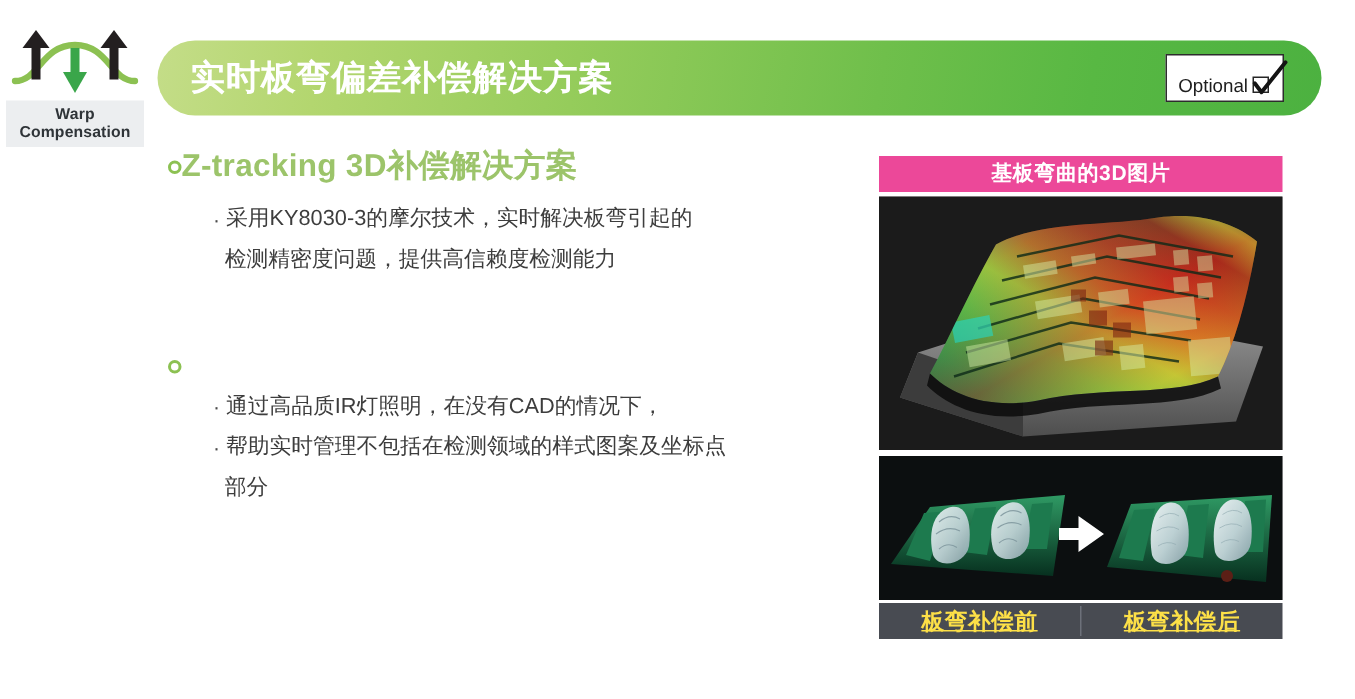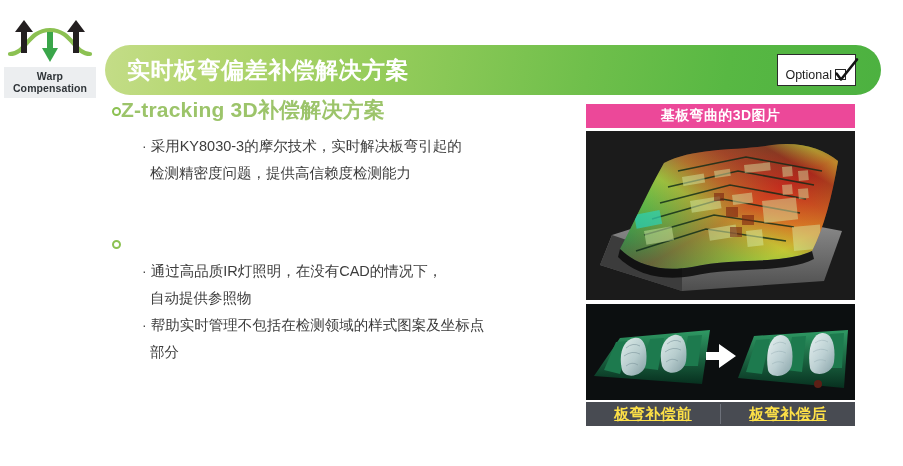--- a/index.html
+++ b/index.html
@@ -21,7 +21,7 @@
 
   
   .banner{
-    position:absolute;left:105px;top:45px;width:776px;height:50px;
+    position:absolute;left:105px;top:27px;width:776px;height:50px;
     border-radius:25px;
     background:linear-gradient(100deg,#c4dd88 0%,#b3d66f 14%,#95cc5b 36%,#6fbf4b 62%,#58b843 80%,#4cb140 100%);
   }

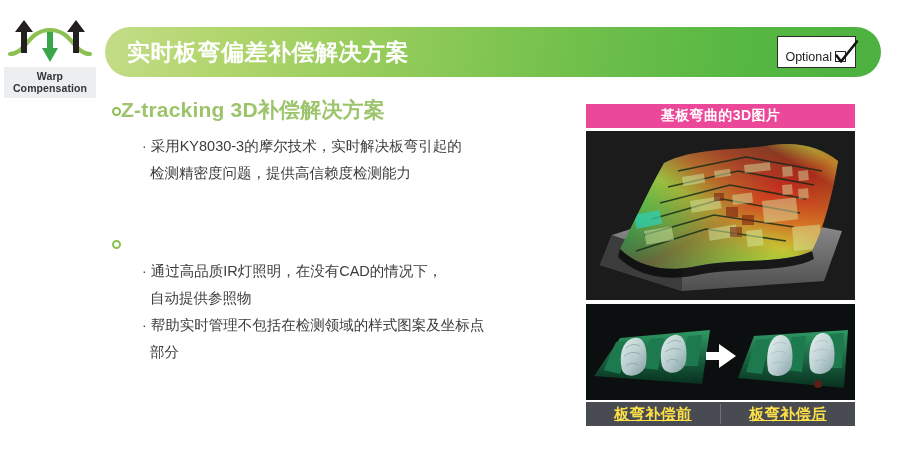--- a/index.html
+++ b/index.html
@@ -148,10 +148,6 @@
         <div class="bullet">
           <span class="dot">·</span>
           <span class="btext">通过高品质IR灯照明，在没有CAD的情况下，</span>
-        </div>
-        <div class="bullet">
-          <span class="dot">&nbsp;</span>
-          <span class="btext">自动提供参照物</span>
         </div>
         <div class="bullet">
           <span class="dot">·</span>

